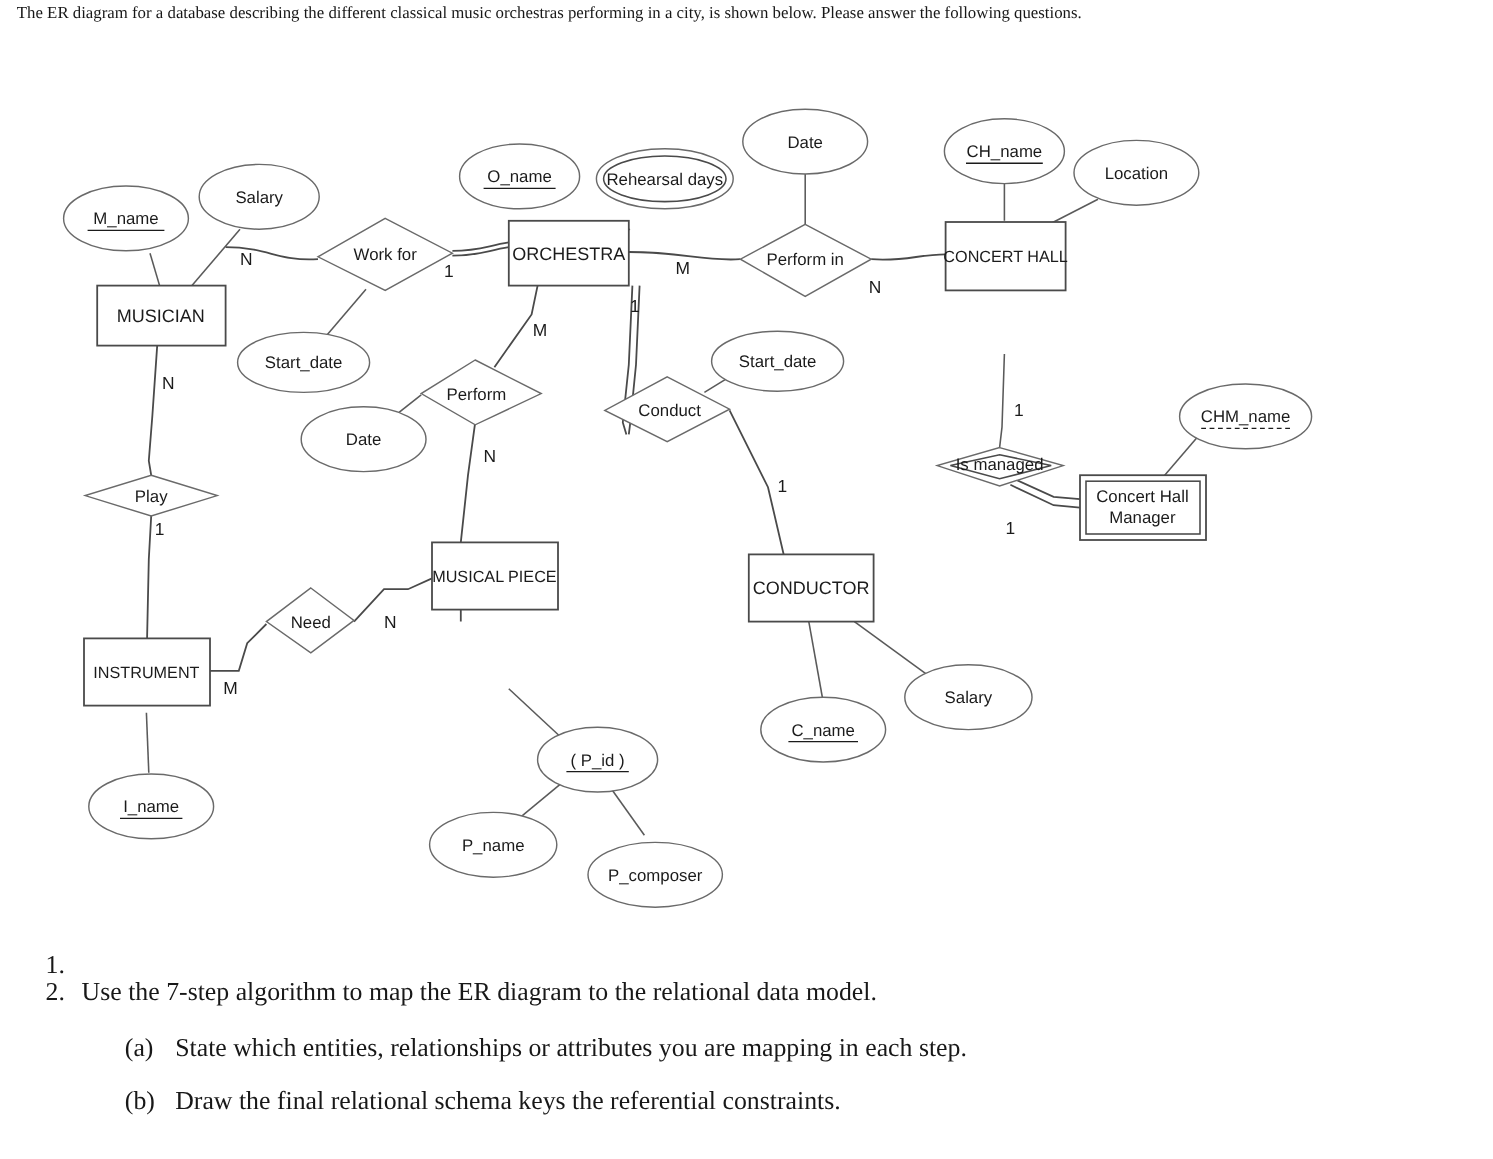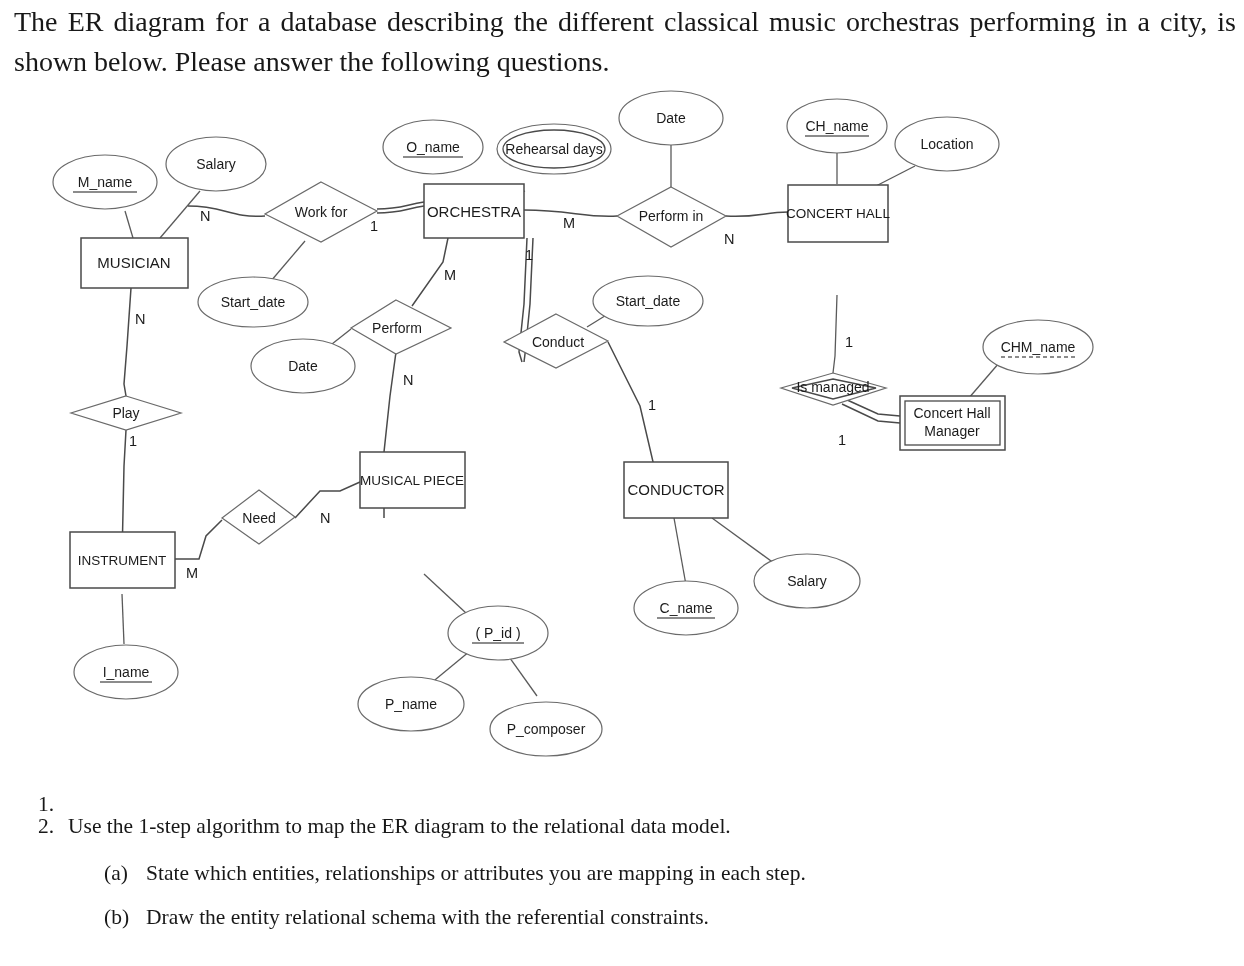--- a/index.html
+++ b/index.html
@@ -20,7 +20,7 @@
     left: 14px;
     top: 2px;
     width: 1222px;
-    font-size: 28px;
+    font-size: 14px;
     line-height: 1.42;
     text-align: justify;
     text-align-last: left;

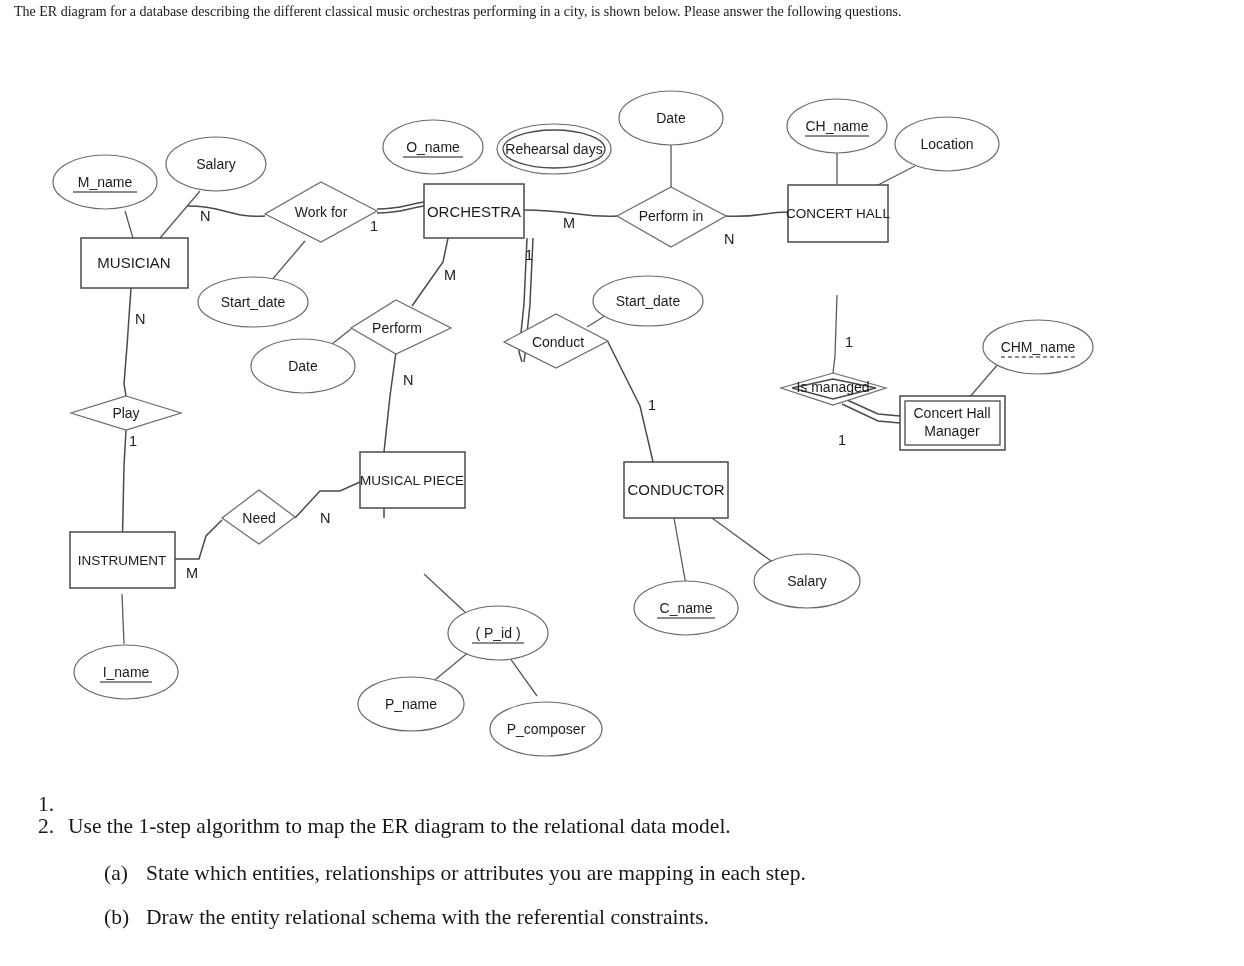--- a/index.html
+++ b/index.html
@@ -359,7 +359,7 @@
   </div>
   <div class="q-item">
     <span class="q-num">2.</span>
-    <span>Use the 1-step algorithm to map the ER diagram to the relational data model.</span>
+    <span>Use the 7-step algorithm to map the ER diagram to the relational data model.</span>
     <div class="sub-list">
       <div class="sub-item">
         <span class="sub-num">(a)</span>

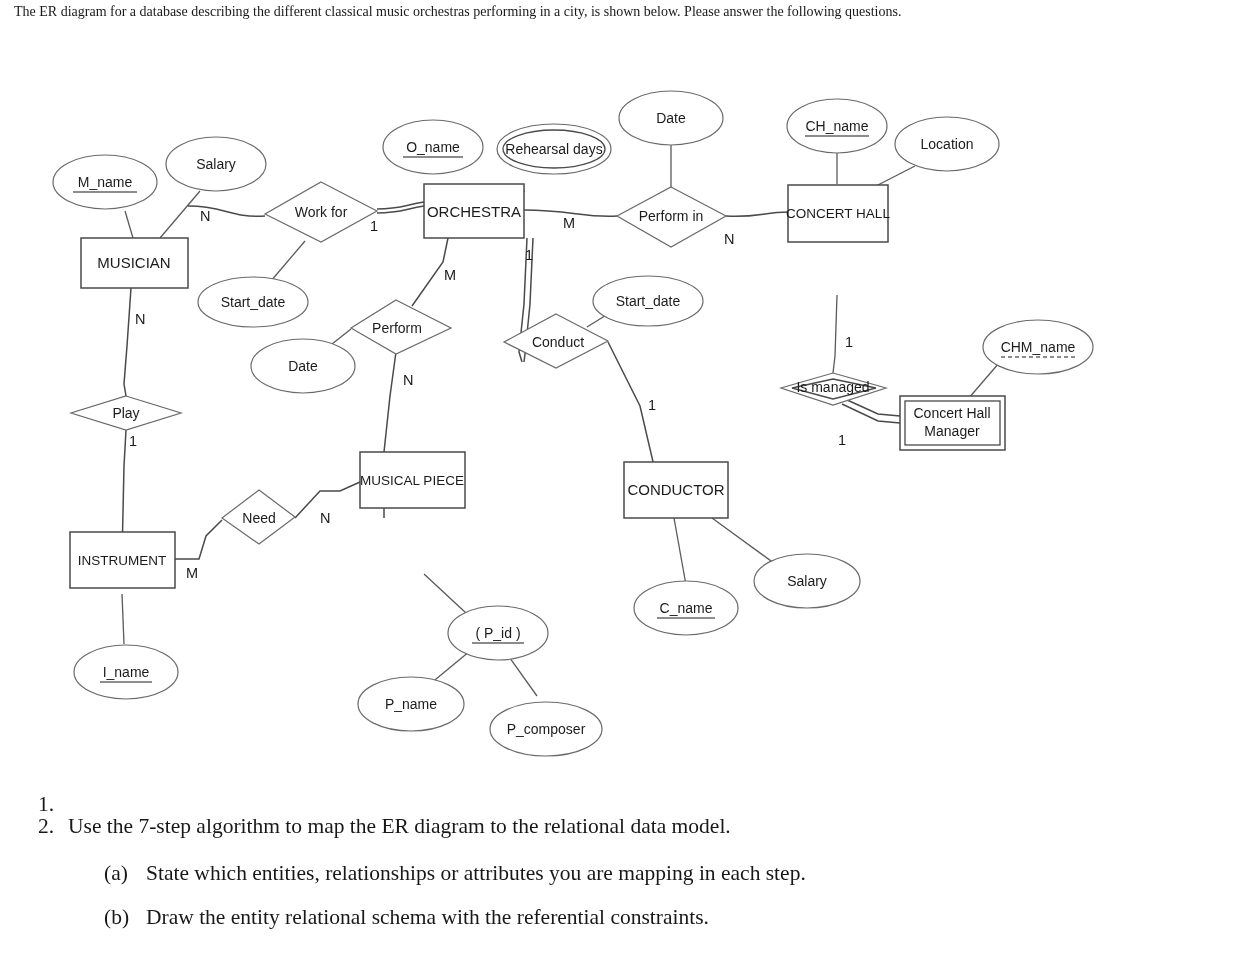--- a/index.html
+++ b/index.html
@@ -367,7 +367,7 @@
       </div>
       <div class="sub-item">
         <span class="sub-num">(b)</span>
-        <span>Draw the entity relational schema with the referential constraints.</span>
+        <span>Draw the final relational schema keys the referential constraints.</span>
       </div>
     </div>
   </div>

